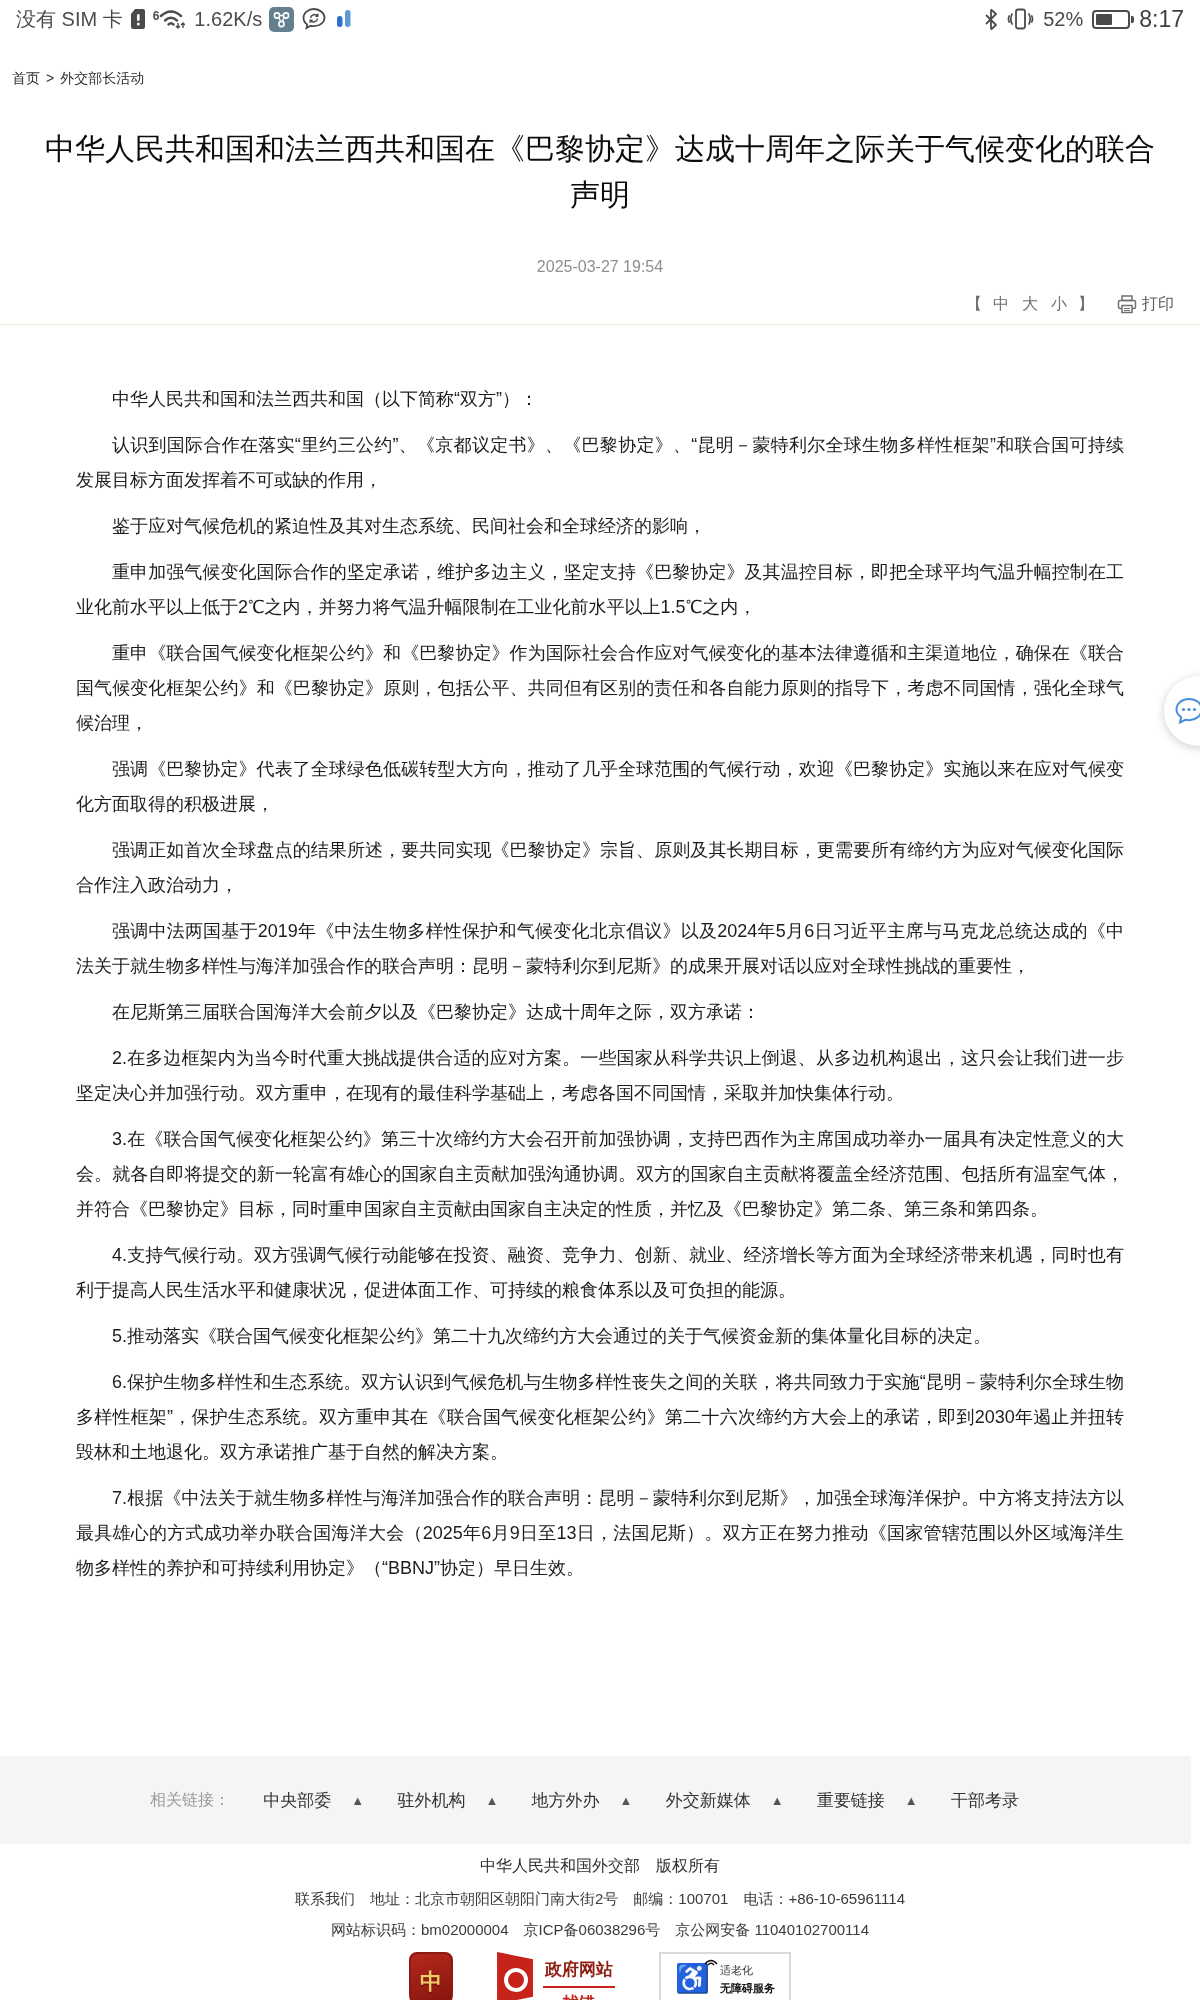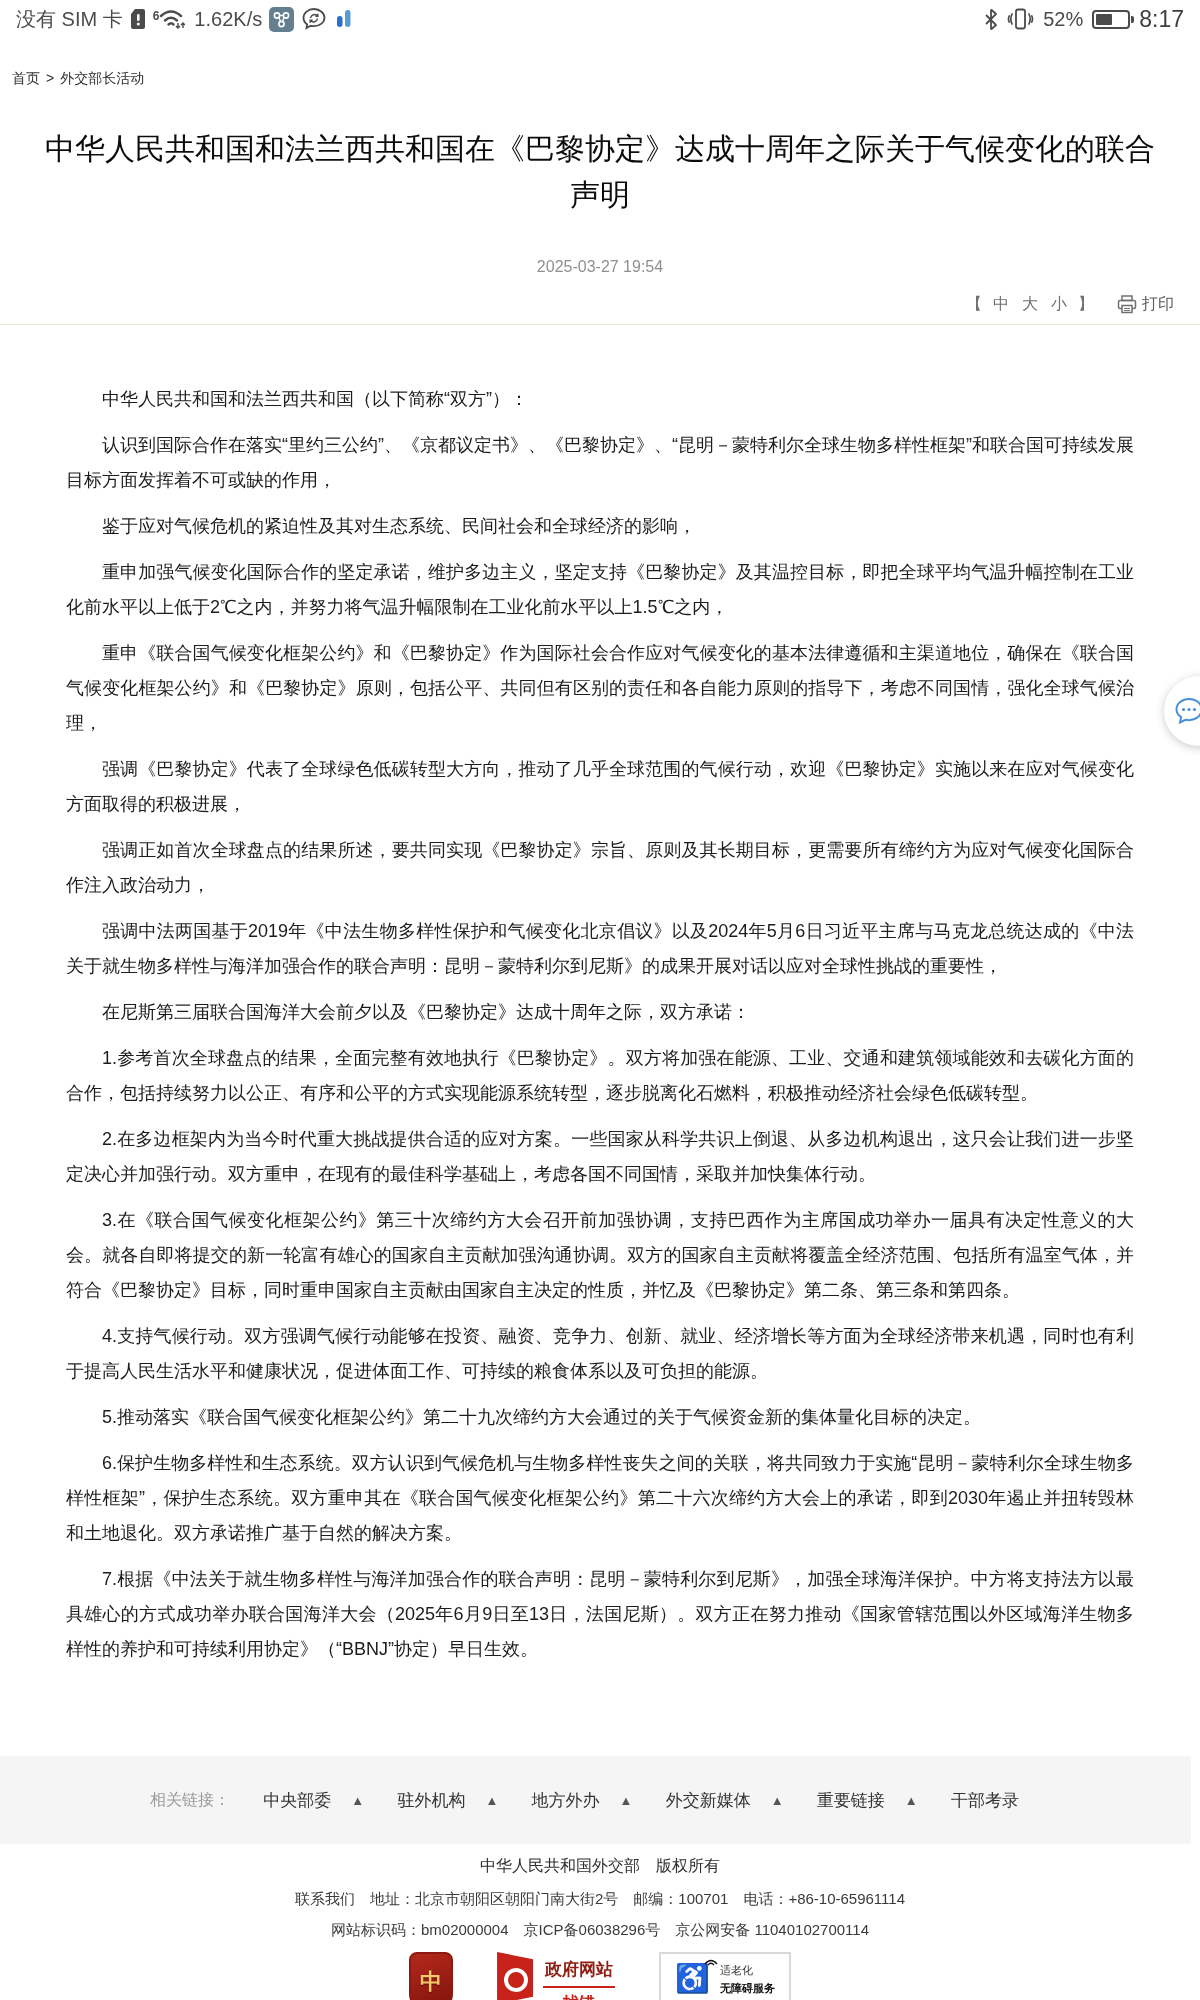--- a/index.html
+++ b/index.html
@@ -38,7 +38,7 @@
   
   .article-body{position:absolute;top:382px;left:60px;width:1080px;font-size:18px;line-height:35px;
                 color:#1c1c1c;text-align:justify;}
-  .article-body p{margin:0 6px 11px;text-indent:2em;}
+  .article-body p{margin:0 16px 11px;text-indent:2em;}
 
   
   .chat-float{position:absolute;top:676px;right:-34px;width:70px;height:70px;border-radius:50%;

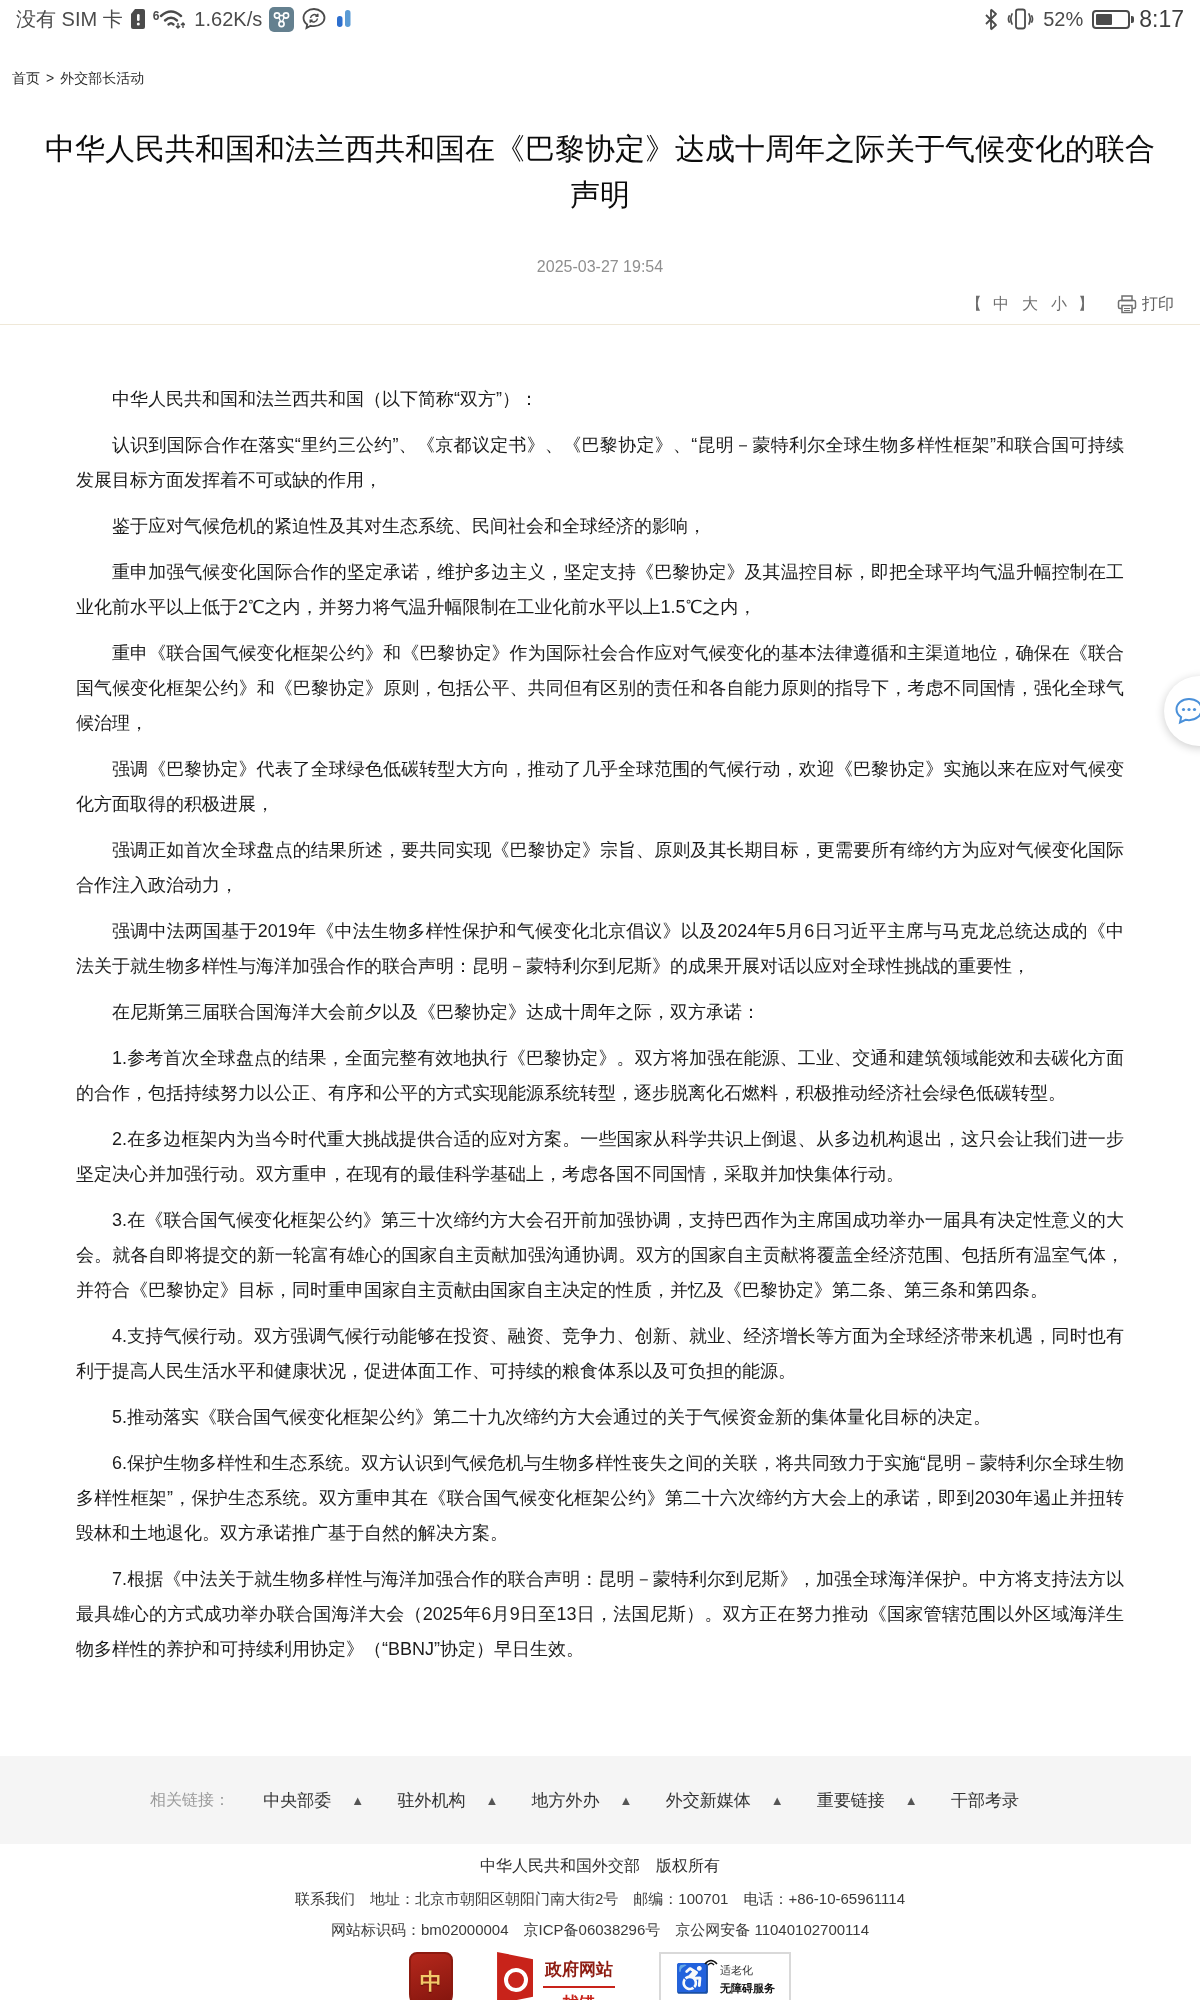--- a/index.html
+++ b/index.html
@@ -192,7 +192,6 @@
     <p>强调正如首次全球盘点的结果所述，要共同实现《巴黎协定》宗旨、原则及其长期目标，更需要所有缔约方为应对气候变化国际合作注入政治动力，</p>
     <p>强调中法两国基于2019年《中法生物多样性保护和气候变化北京倡议》以及2024年5月6日习近平主席与马克龙总统达成的《中法关于就生物多样性与海洋加强合作的联合声明：昆明－蒙特利尔到尼斯》的成果开展对话以应对全球性挑战的重要性，</p>
     <p>在尼斯第三届联合国海洋大会前夕以及《巴黎协定》达成十周年之际，双方承诺：</p>
-    <p>1.参考首次全球盘点的结果，全面完整有效地执行《巴黎协定》。双方将加强在能源、工业、交通和建筑领域能效和去碳化方面的合作，包括持续努力以公正、有序和公平的方式实现能源系统转型，逐步脱离化石燃料，积极推动经济社会绿色低碳转型。</p>
     <p>2.在多边框架内为当今时代重大挑战提供合适的应对方案。一些国家从科学共识上倒退、从多边机构退出，这只会让我们进一步坚定决心并加强行动。双方重申，在现有的最佳科学基础上，考虑各国不同国情，采取并加快集体行动。</p>
     <p>3.在《联合国气候变化框架公约》第三十次缔约方大会召开前加强协调，支持巴西作为主席国成功举办一届具有决定性意义的大会。就各自即将提交的新一轮富有雄心的国家自主贡献加强沟通协调。双方的国家自主贡献将覆盖全经济范围、包括所有温室气体，并符合《巴黎协定》目标，同时重申国家自主贡献由国家自主决定的性质，并忆及《巴黎协定》第二条、第三条和第四条。</p>
     <p>4.支持气候行动。双方强调气候行动能够在投资、融资、竞争力、创新、就业、经济增长等方面为全球经济带来机遇，同时也有利于提高人民生活水平和健康状况，促进体面工作、可持续的粮食体系以及可负担的能源。</p>

